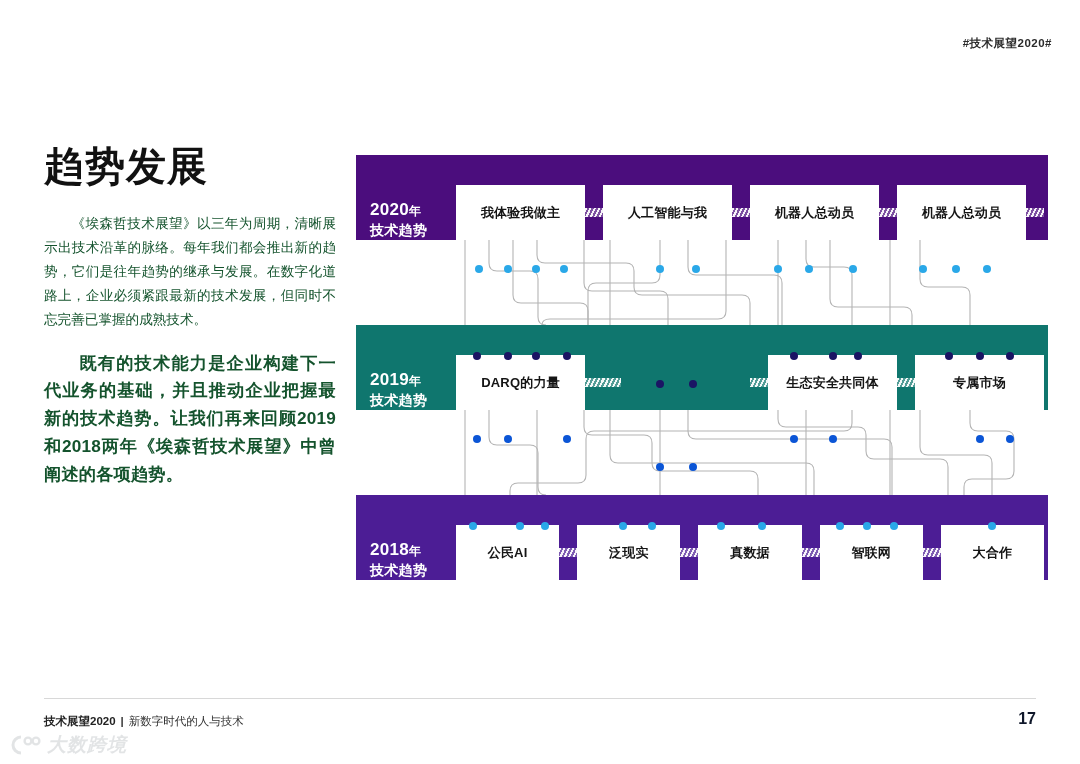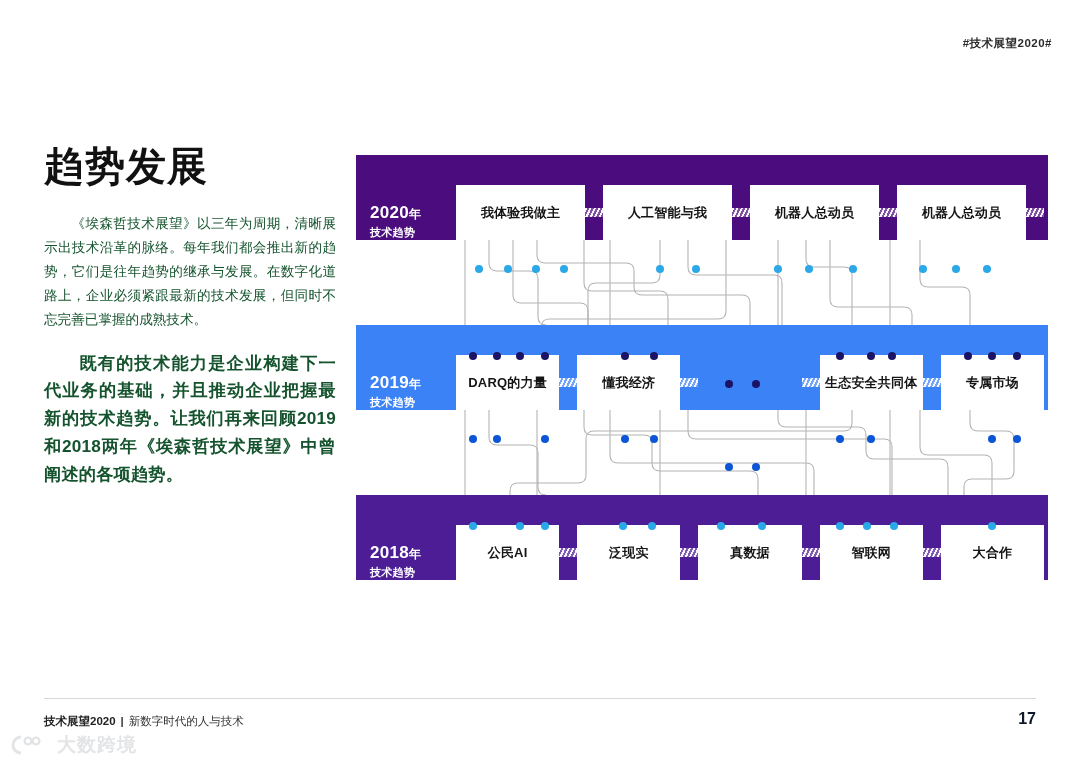--- a/index.html
+++ b/index.html
@@ -56,7 +56,7 @@
   }
   .band-label .yr{font-size:17px;font-weight:800;letter-spacing:.3px;line-height:1.1;}
   .band-label .yr .suffix{font-size:12px;font-weight:700;}
-  .band-label .sub{font-size:11px;font-weight:700;margin-top:2px;letter-spacing:.3px;}
+  .band-label .sub{font-size:14px;font-weight:700;margin-top:2px;letter-spacing:.3px;}
 
   .boxes{
     flex:1;display:flex;align-items:center;

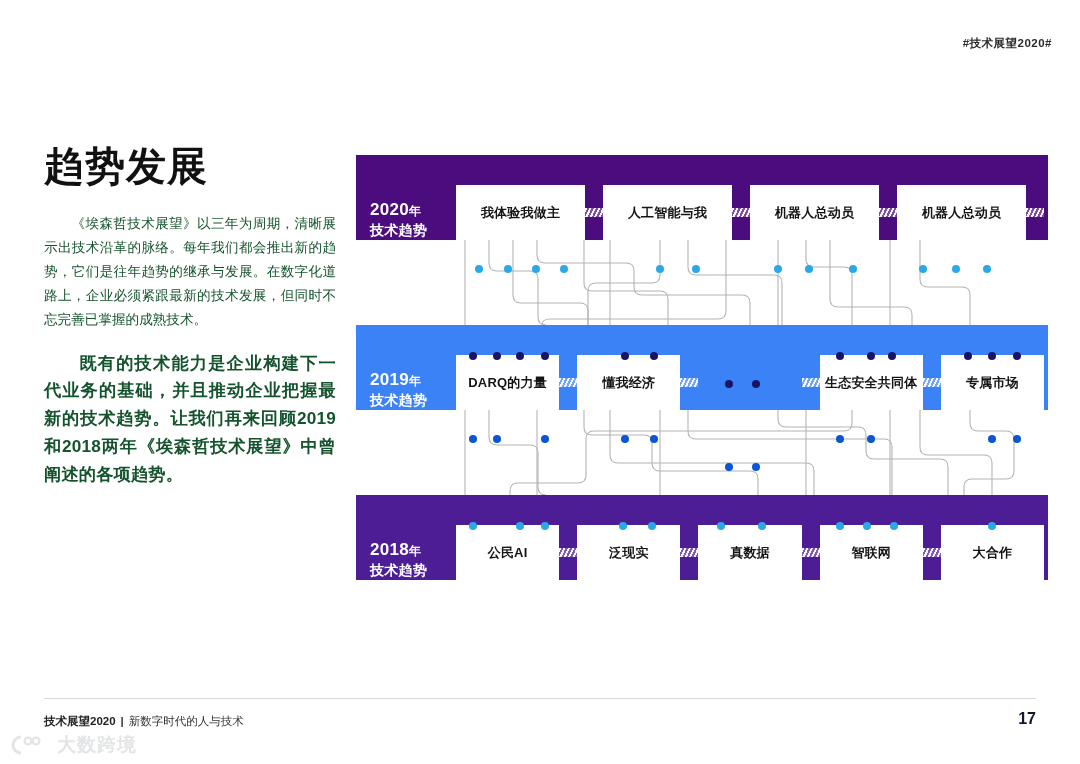--- a/index.html
+++ b/index.html
@@ -45,7 +45,7 @@
     box-sizing:border-box;
   }
   .band.y2020{top:0;background:#4b0d7d;}
-  .band.y2019{top:170px;background:#3b82f6;}
+  .band.y2019{top:170px;background:#0f766e;}
   .band.y2018{top:340px;background:#4c1d95;}
 
   .band-label{

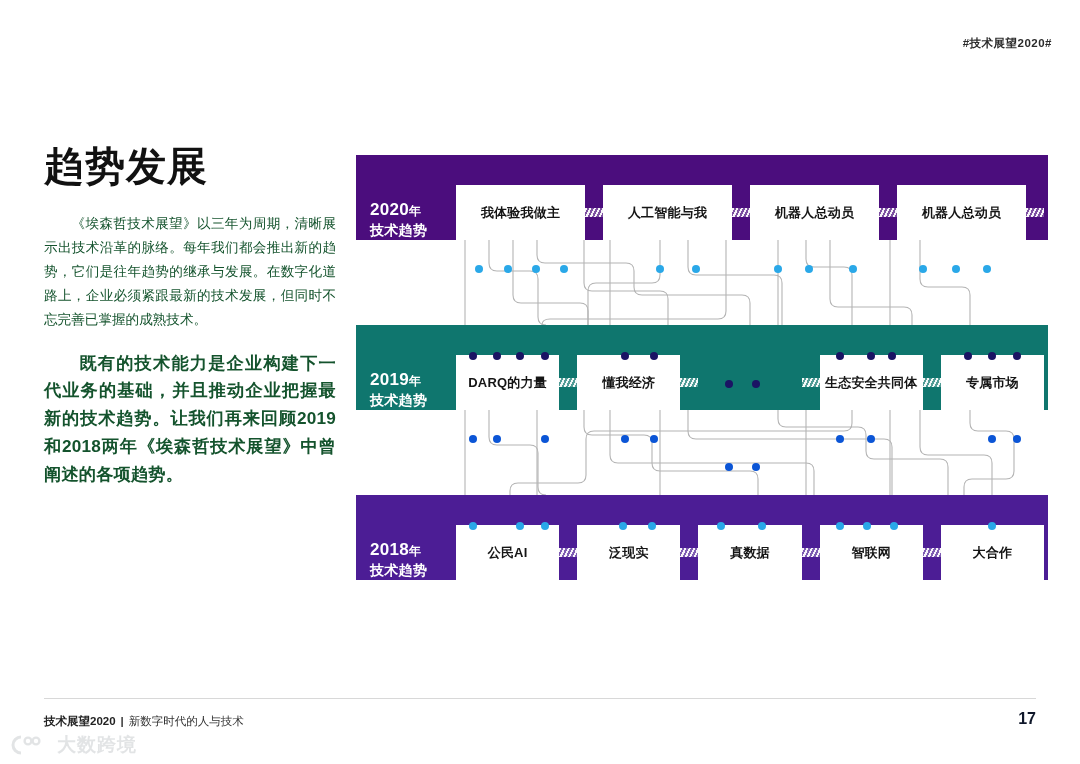--- a/index.html
+++ b/index.html
@@ -221,13 +221,6 @@
           <span class="dot c2019b" style="left:86%;top:84px"></span>
         </div>
         <div class="hatch"></div>
-        <div class="cell">
-          <div class="box">懂我经济</div>
-          <span class="dot c2019t" style="left:46%;top:1px"></span>
-          <span class="dot c2019t" style="left:74%;top:1px"></span>
-          <span class="dot c2019b" style="left:46%;top:84px"></span>
-          <span class="dot c2019b" style="left:74%;top:84px"></span>
-        </div>
         <div class="hatch"></div>
         <div class="cell">
           <span class="dot c2019t" style="left:30%;top:1px"></span>

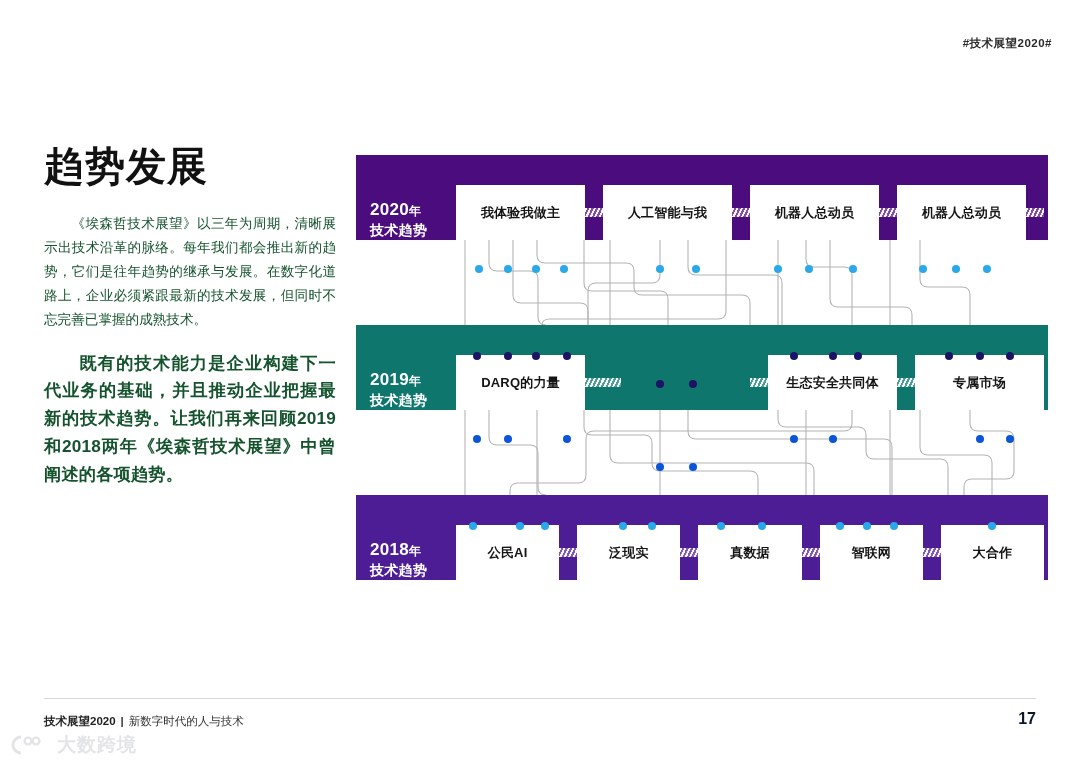--- a/index.html
+++ b/index.html
@@ -110,8 +110,9 @@
   
   .watermark{
     position:absolute;left:8px;top:732px;
-    display:flex;align-items:center;gap:15px;
+    display:flex;align-items:center;gap:5px;
     opacity:.28;
+    font-style:italic;
   }
   .wm-logo{width:34px;height:22px;position:relative;}
   .wm-text{

